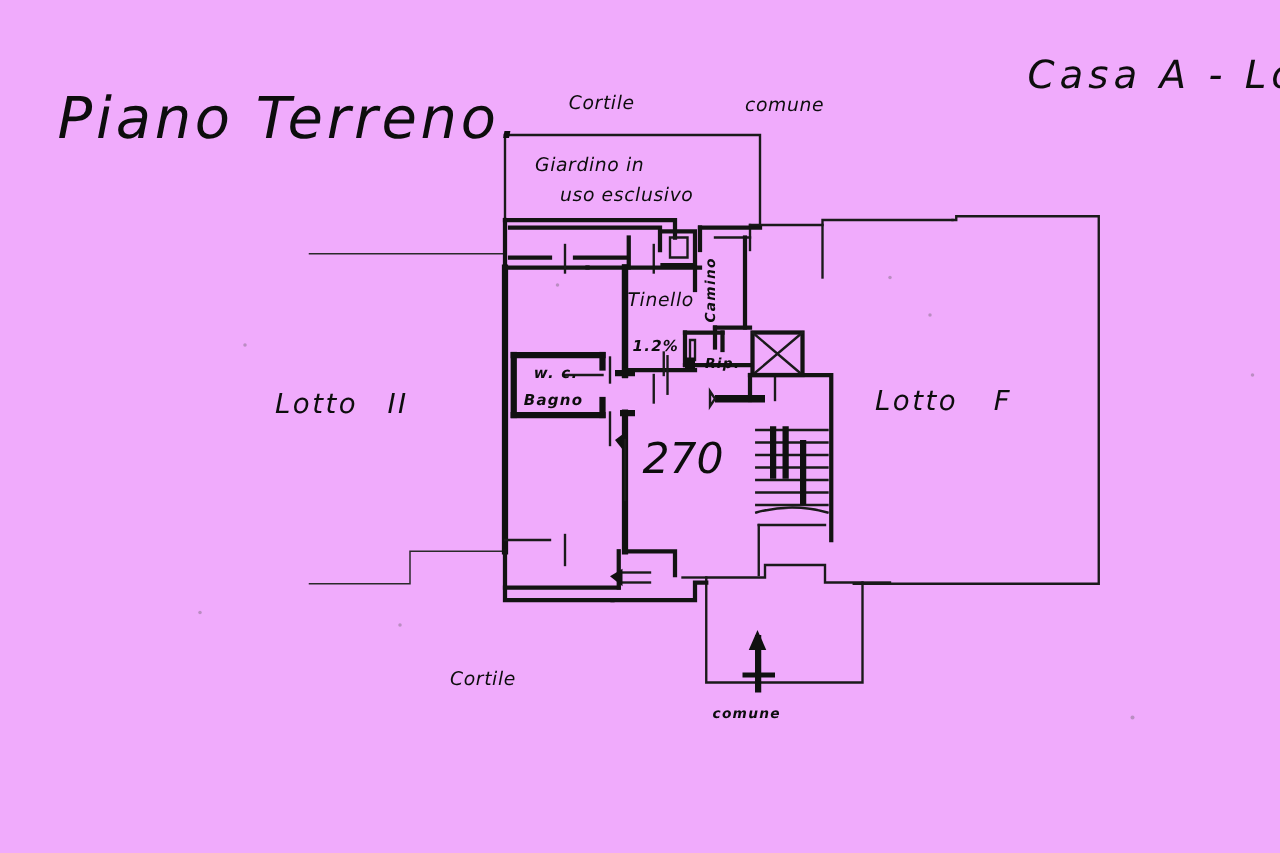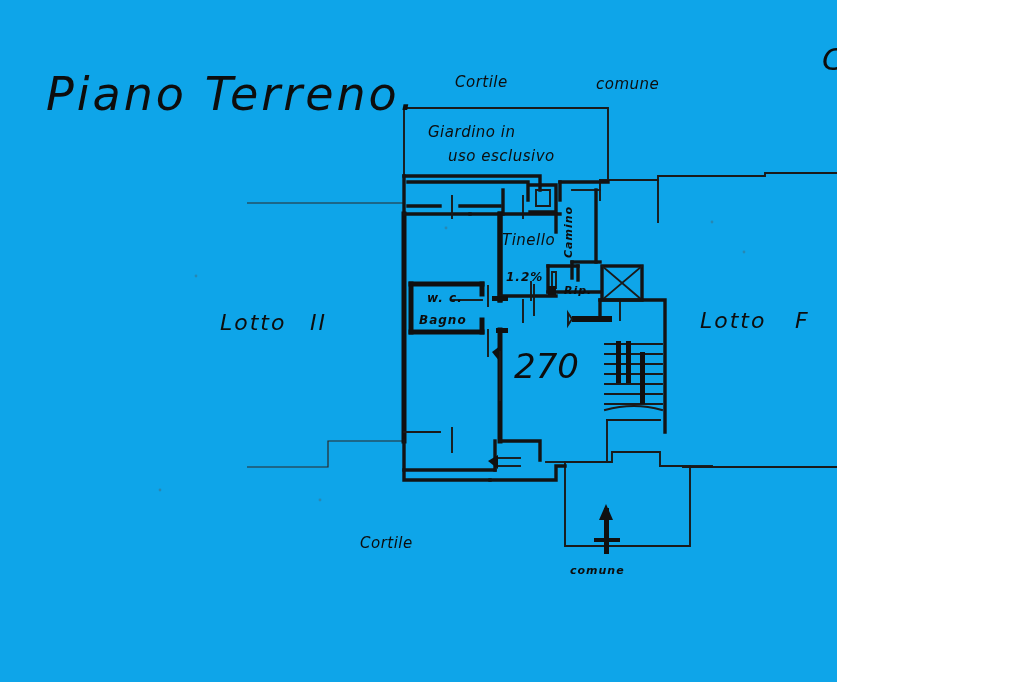--- a/index.html
+++ b/index.html
@@ -9,9 +9,9 @@
   }
   #plan-root {
     position: relative;
-    width: 837px;
+    width: 1024px;
     height: 682px;
-    background: #0ea5e9;
+    background: #f0abfc;
     overflow: hidden;
     font-family: "DejaVu Sans", sans-serif;
   }

